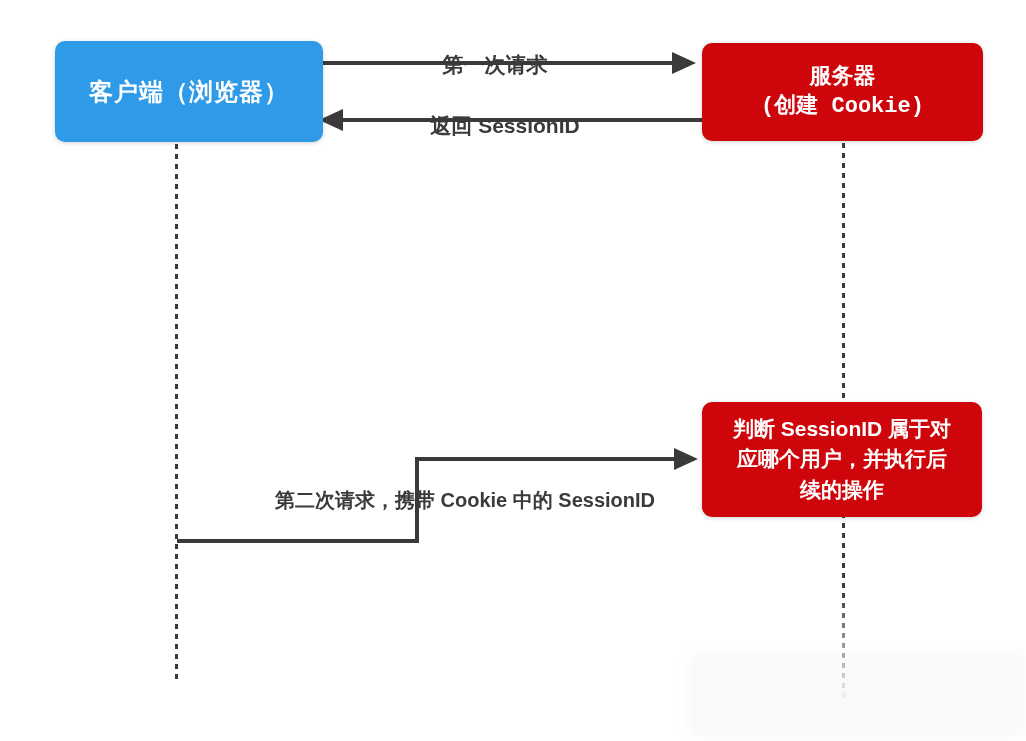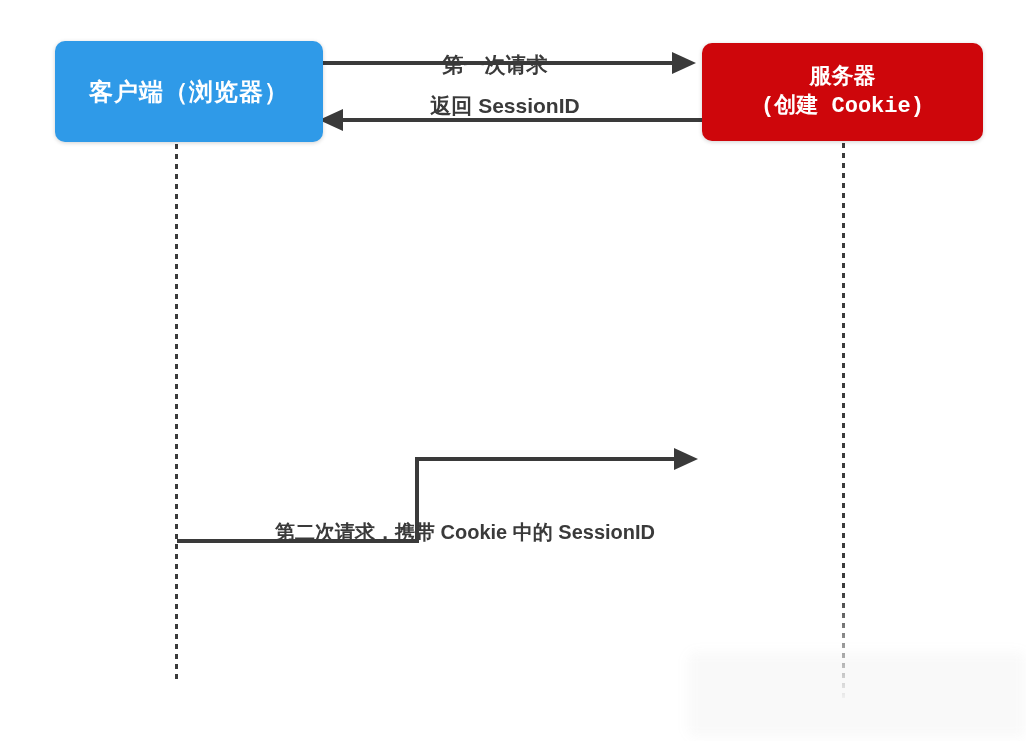--- a/index.html
+++ b/index.html
@@ -82,7 +82,7 @@
     z-index: 2;
   }
   .label-first    { left: 400px; top: 51px;  width: 190px; font-size: 21px; }
-  .label-return   { left: 410px; top: 92px; width: 190px; font-size: 21px; }
+  .label-return   { left: 410px; top: 112px; width: 190px; font-size: 21px; }
   .label-second   { left: 215px; top: 487px; width: 500px; font-size: 20px; margin-top: 32px; }
 
   

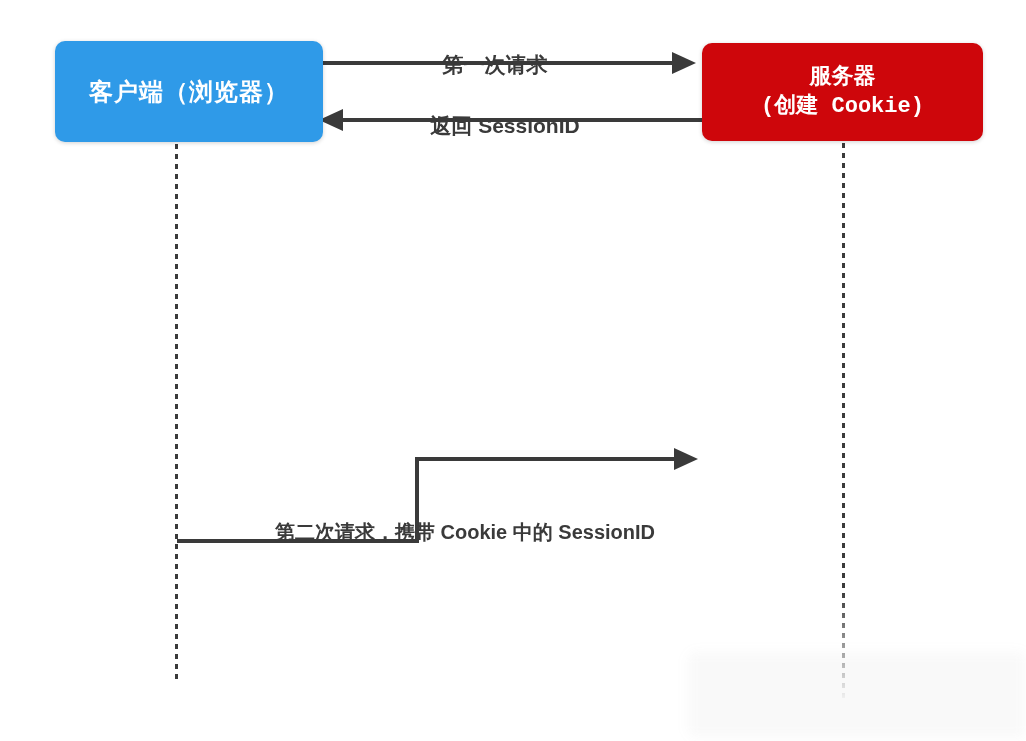--- a/index.html
+++ b/index.html
@@ -128,6 +128,11 @@
     <span>(创建 Cookie)</span>
   </div>
 
+  <div class="node process-box">
+    <span>判断 SessionID 属于对</span>
+    <span>应哪个用户，并执行后</span>
+    <span>续的操作</span>
+  </div>
 
 </div>
 

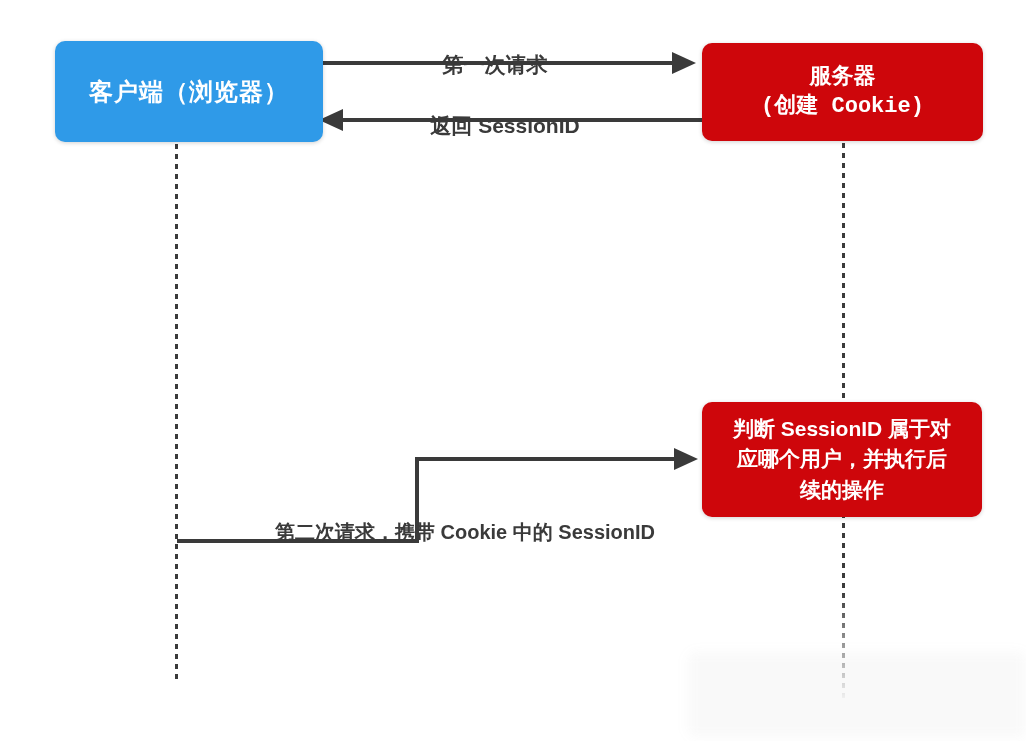--- a/index.html
+++ b/index.html
@@ -83,7 +83,7 @@
   }
   .label-first    { left: 400px; top: 51px;  width: 190px; font-size: 21px; }
   .label-return   { left: 410px; top: 112px; width: 190px; font-size: 21px; }
-  .label-second   { left: 215px; top: 487px; width: 500px; font-size: 20px; margin-top: 32px; }
+  .label-second   { left: 215px; top: 487px; width: 500px; font-size: 20px; }
 
   
   .watermark-smudge {

